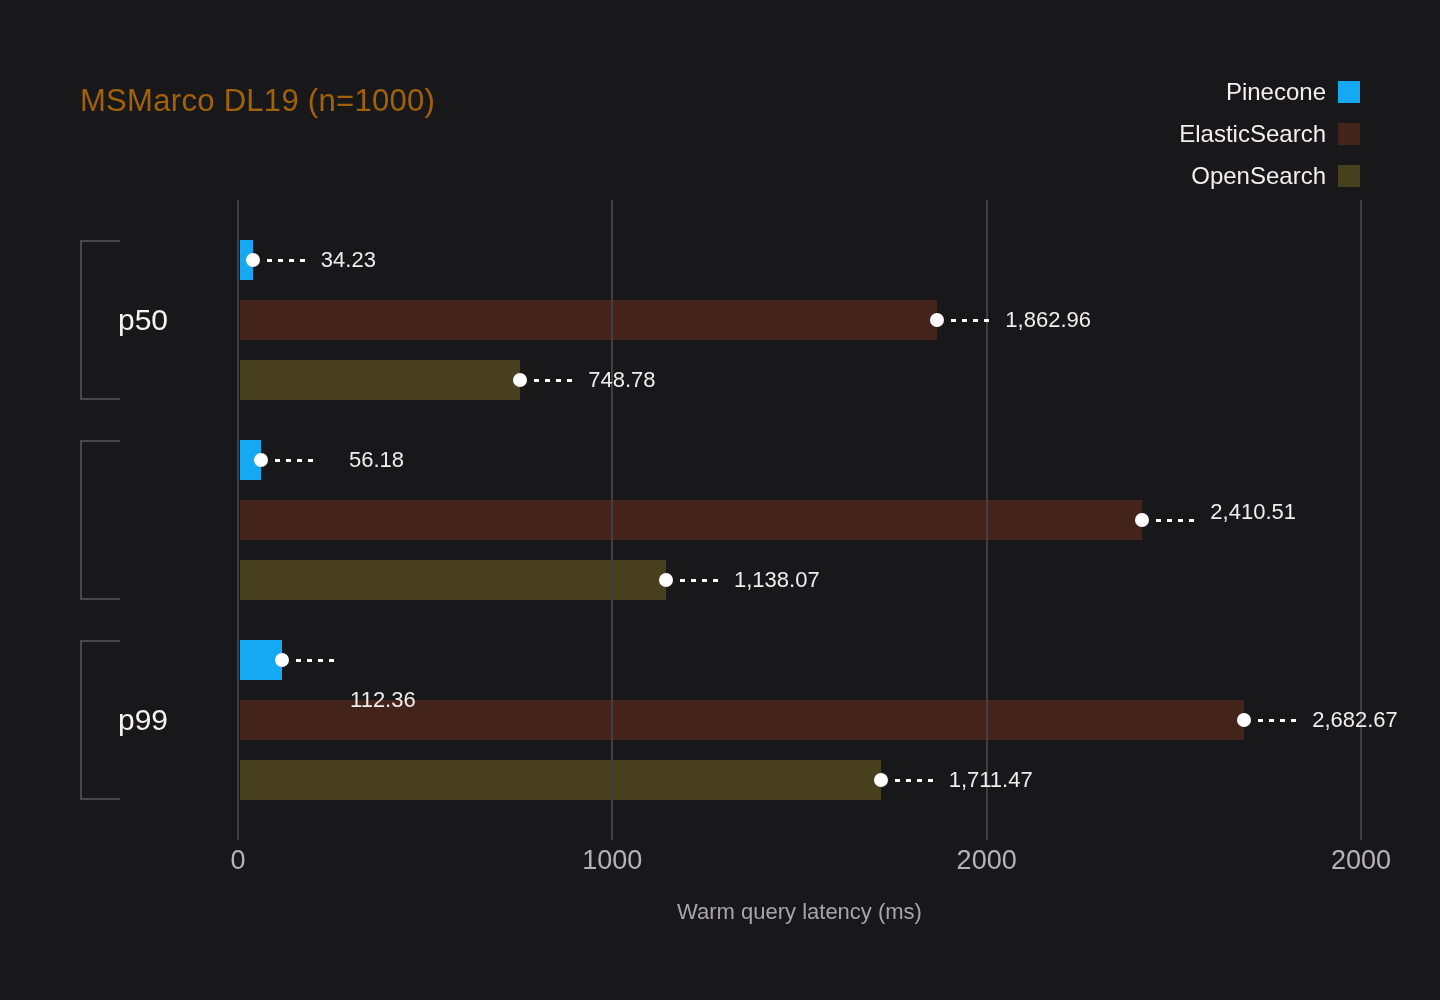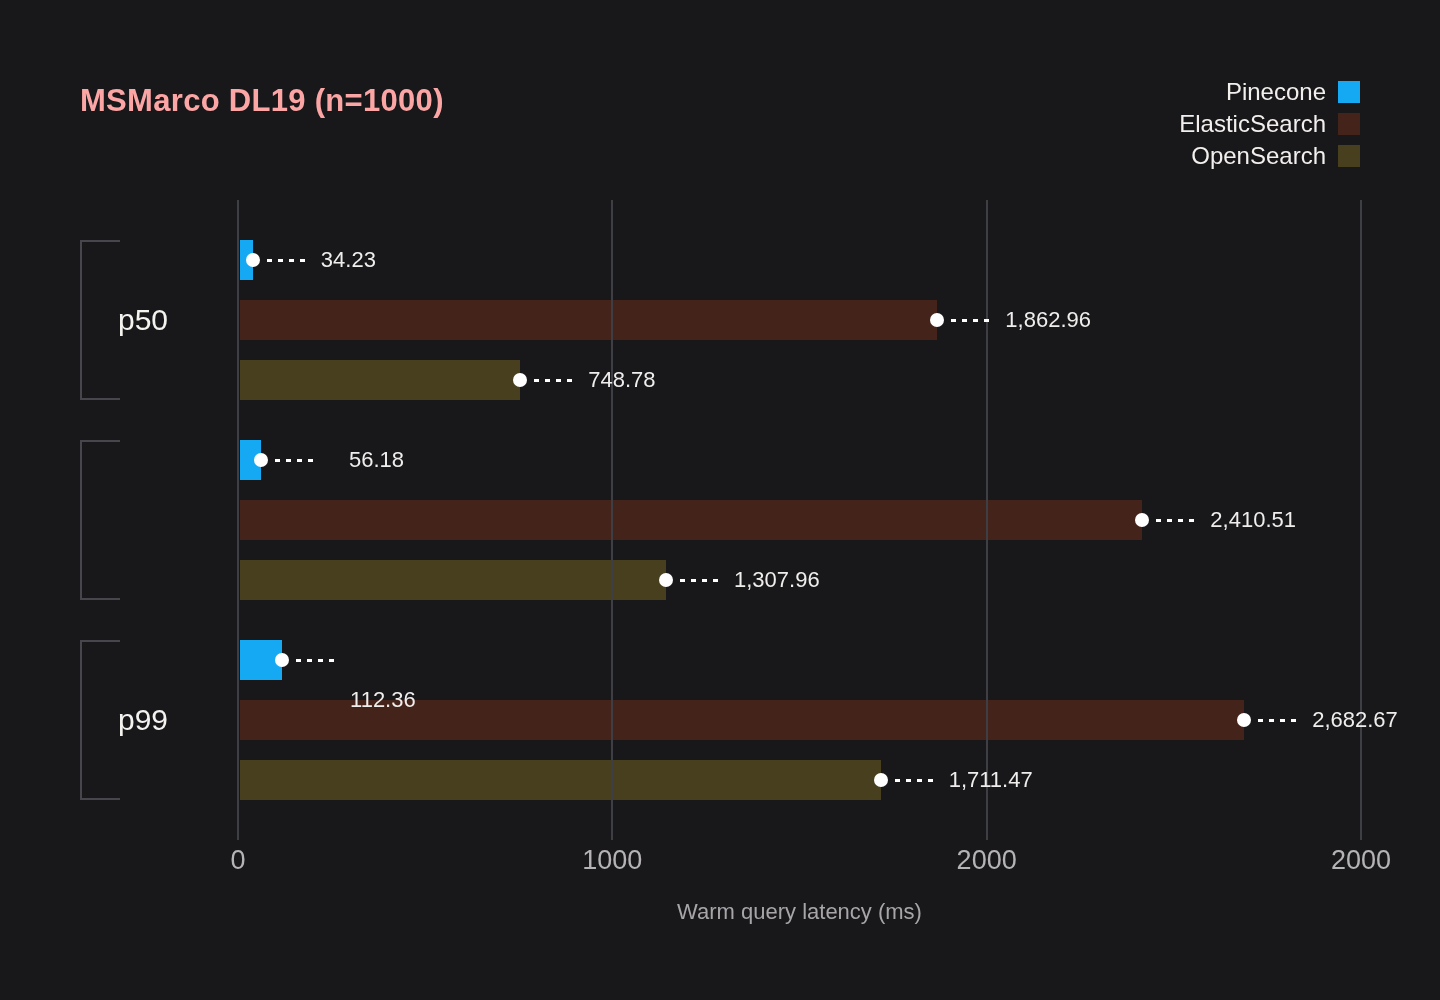--- a/index.html
+++ b/index.html
@@ -21,9 +21,9 @@
     left: 80px;
     top: 83px;
     font-size: 31px;
-    font-weight: 700;
+    font-weight: 400;
     letter-spacing: 0.3px;
-    color: #fca5a5;
+    color: #a16207;
   }
   .legend {
     position: absolute;

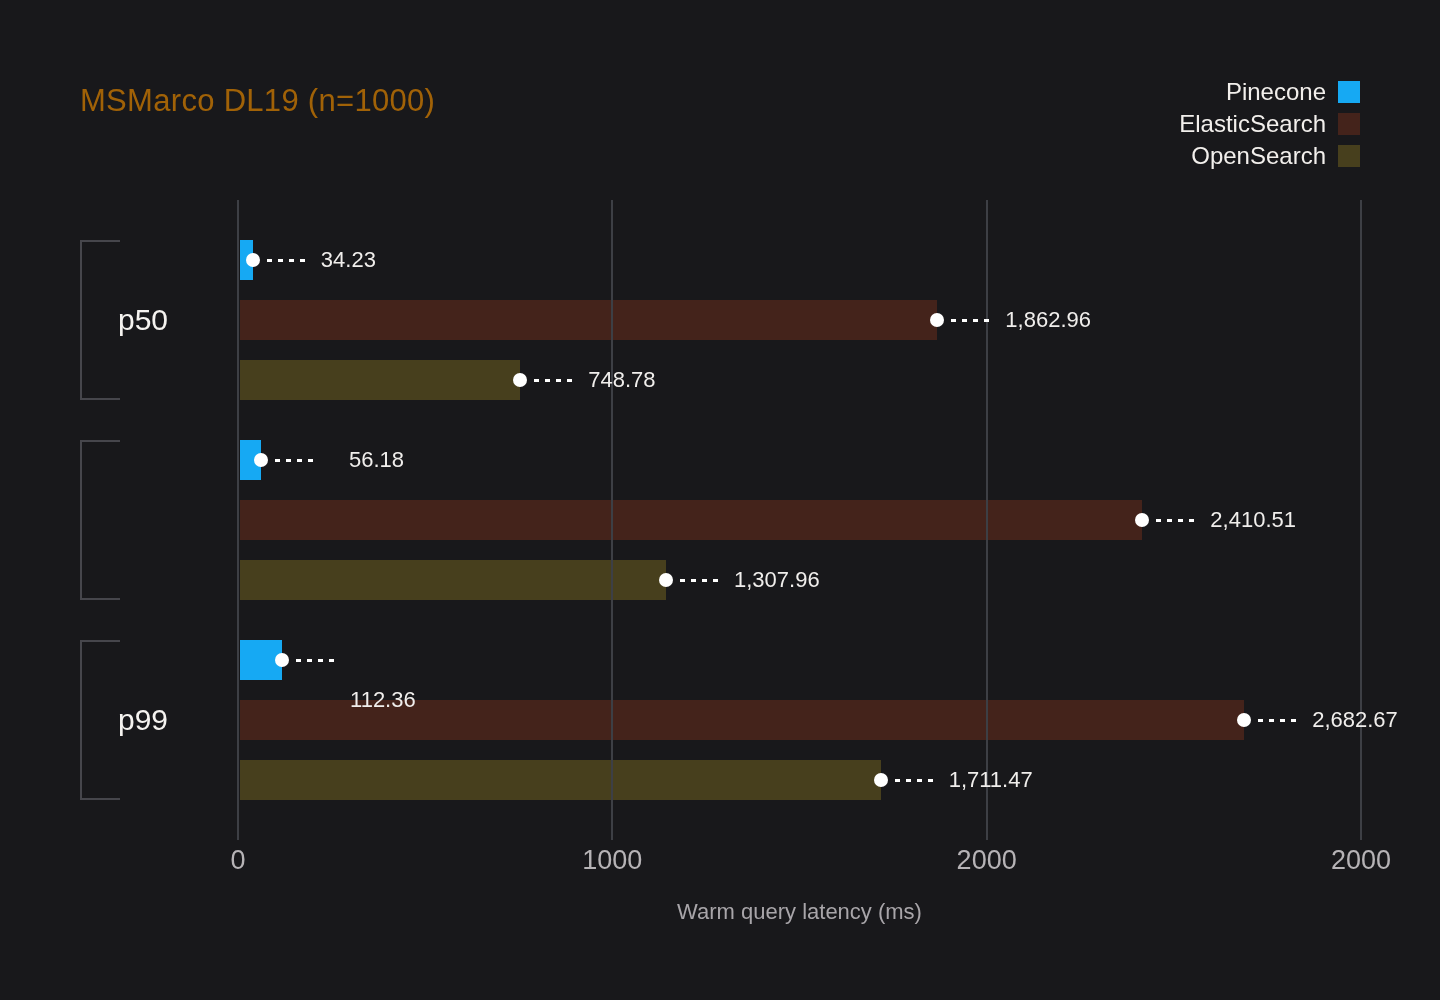--- a/index.html
+++ b/index.html
@@ -31,7 +31,7 @@
     right: 80px;
     display: flex;
     flex-direction: column;
-    gap: 9px;
+    gap: 19px;
     align-items: flex-end;
   }
   .legend-item {

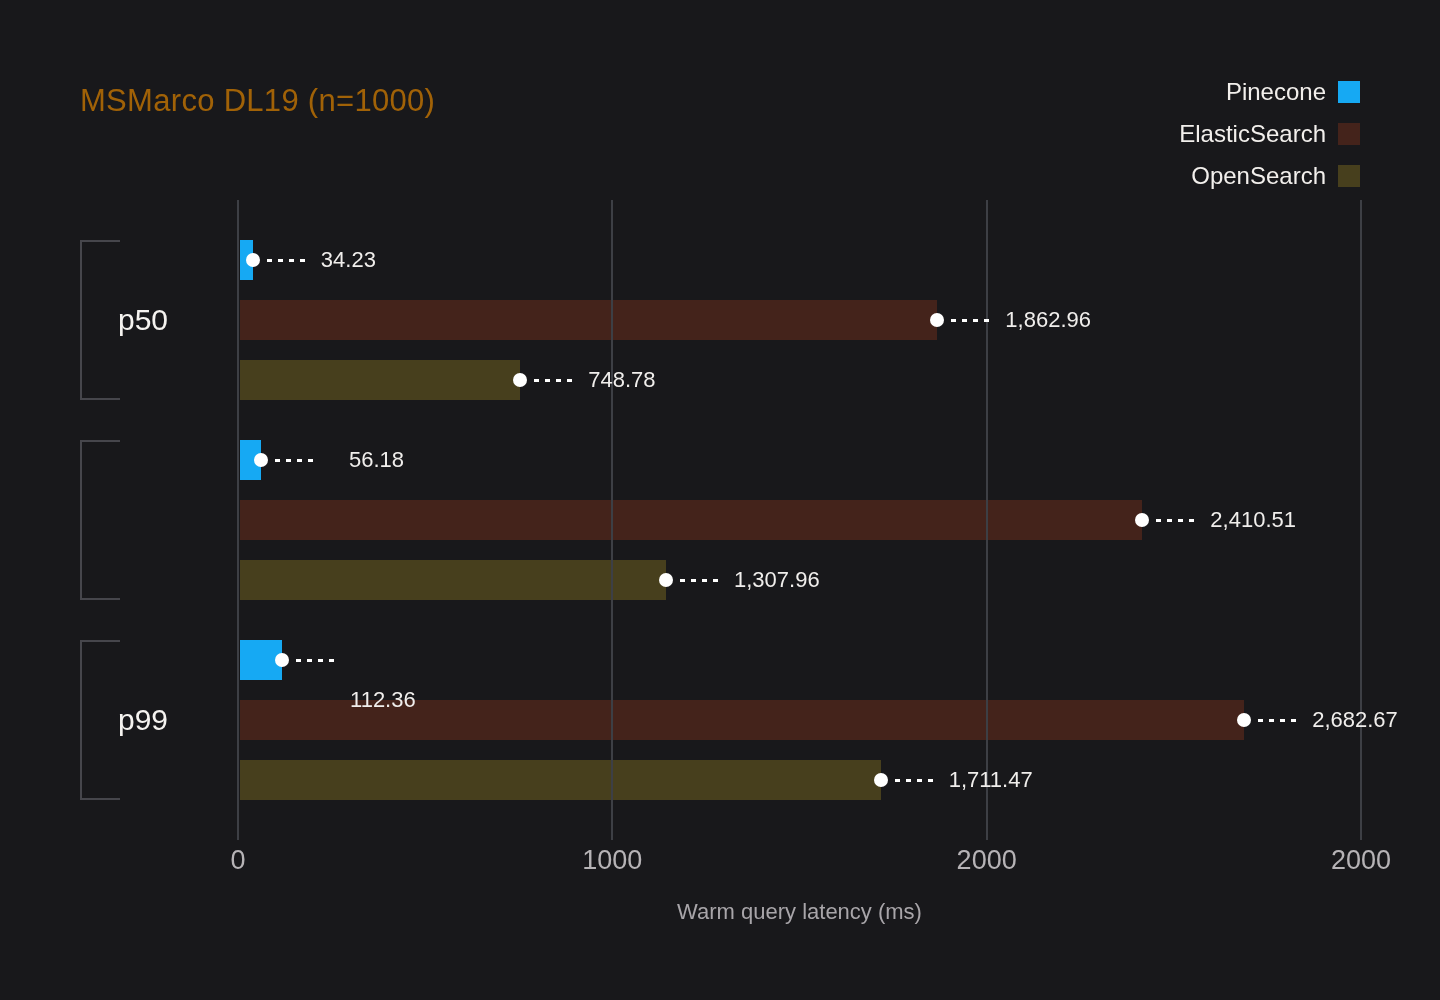--- a/index.html
+++ b/index.html
@@ -178,7 +178,7 @@
       <div class="bar" style="top: 300px; left: 2px; width: 902.334px; background: rgb(68, 35, 27);"></div>
       <div class="bar-endpoint-dot" style="left: 897.334px; top: 313px;"></div>
       <div class="leader-line" style="left: 918.334px; top: 318.5px;"></div>
-      <div class="value-label" style="left: 972.334px; top: 320px;">2,410.51</div>
+      <div class="value-label" style="left: 972.334px; top: 312px;">2,410.51</div>
       <div class="bar" style="top: 360px; left: 2px; width: 426.018px; background: rgb(71, 63, 29);"></div>
       <div class="bar-endpoint-dot" style="left: 421.018px; top: 373px;"></div>
       <div class="leader-line" style="left: 442.018px; top: 378.5px;"></div>

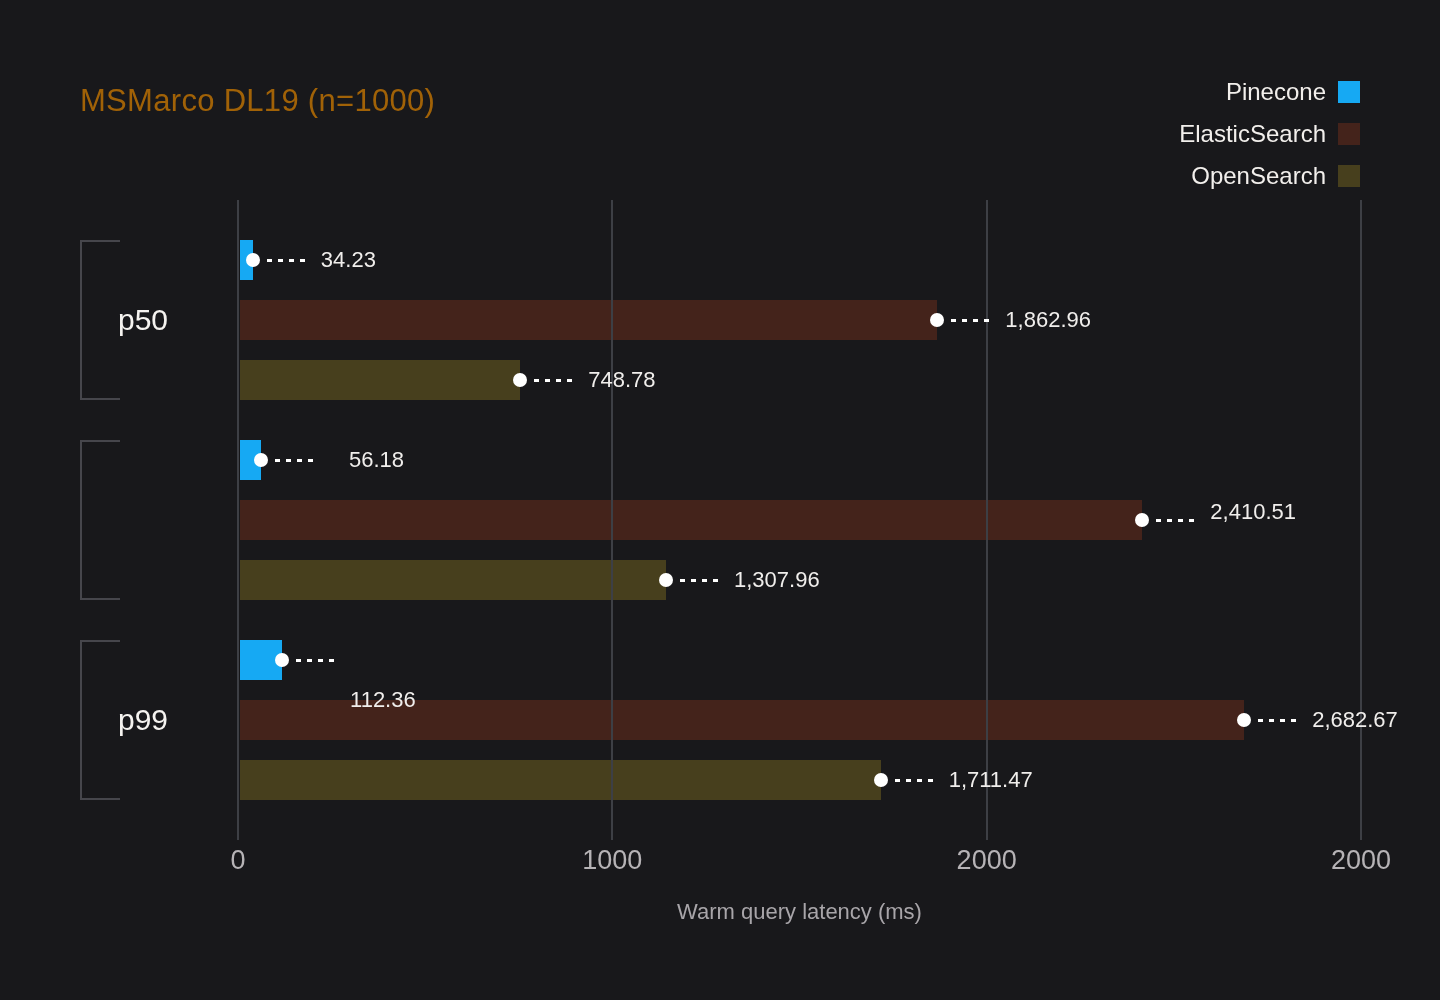--- a/index.html
+++ b/index.html
@@ -182,7 +182,7 @@
       <div class="bar" style="top: 360px; left: 2px; width: 426.018px; background: rgb(71, 63, 29);"></div>
       <div class="bar-endpoint-dot" style="left: 421.018px; top: 373px;"></div>
       <div class="leader-line" style="left: 442.018px; top: 378.5px;"></div>
-      <div class="value-label" style="left: 496.018px; top: 380px;">1,307.96</div>
+      <div class="value-label" style="left: 496.018px; top: 380px;">1,138.07</div>
       <div class="group-bracket" style="top: 440px;"></div>
       <div class="category-label" style="top: 440px;">p99</div>
       <div class="bar" style="top: 440px; left: 2px; width: 42.0601px; background: rgb(22, 169, 243);"></div>

